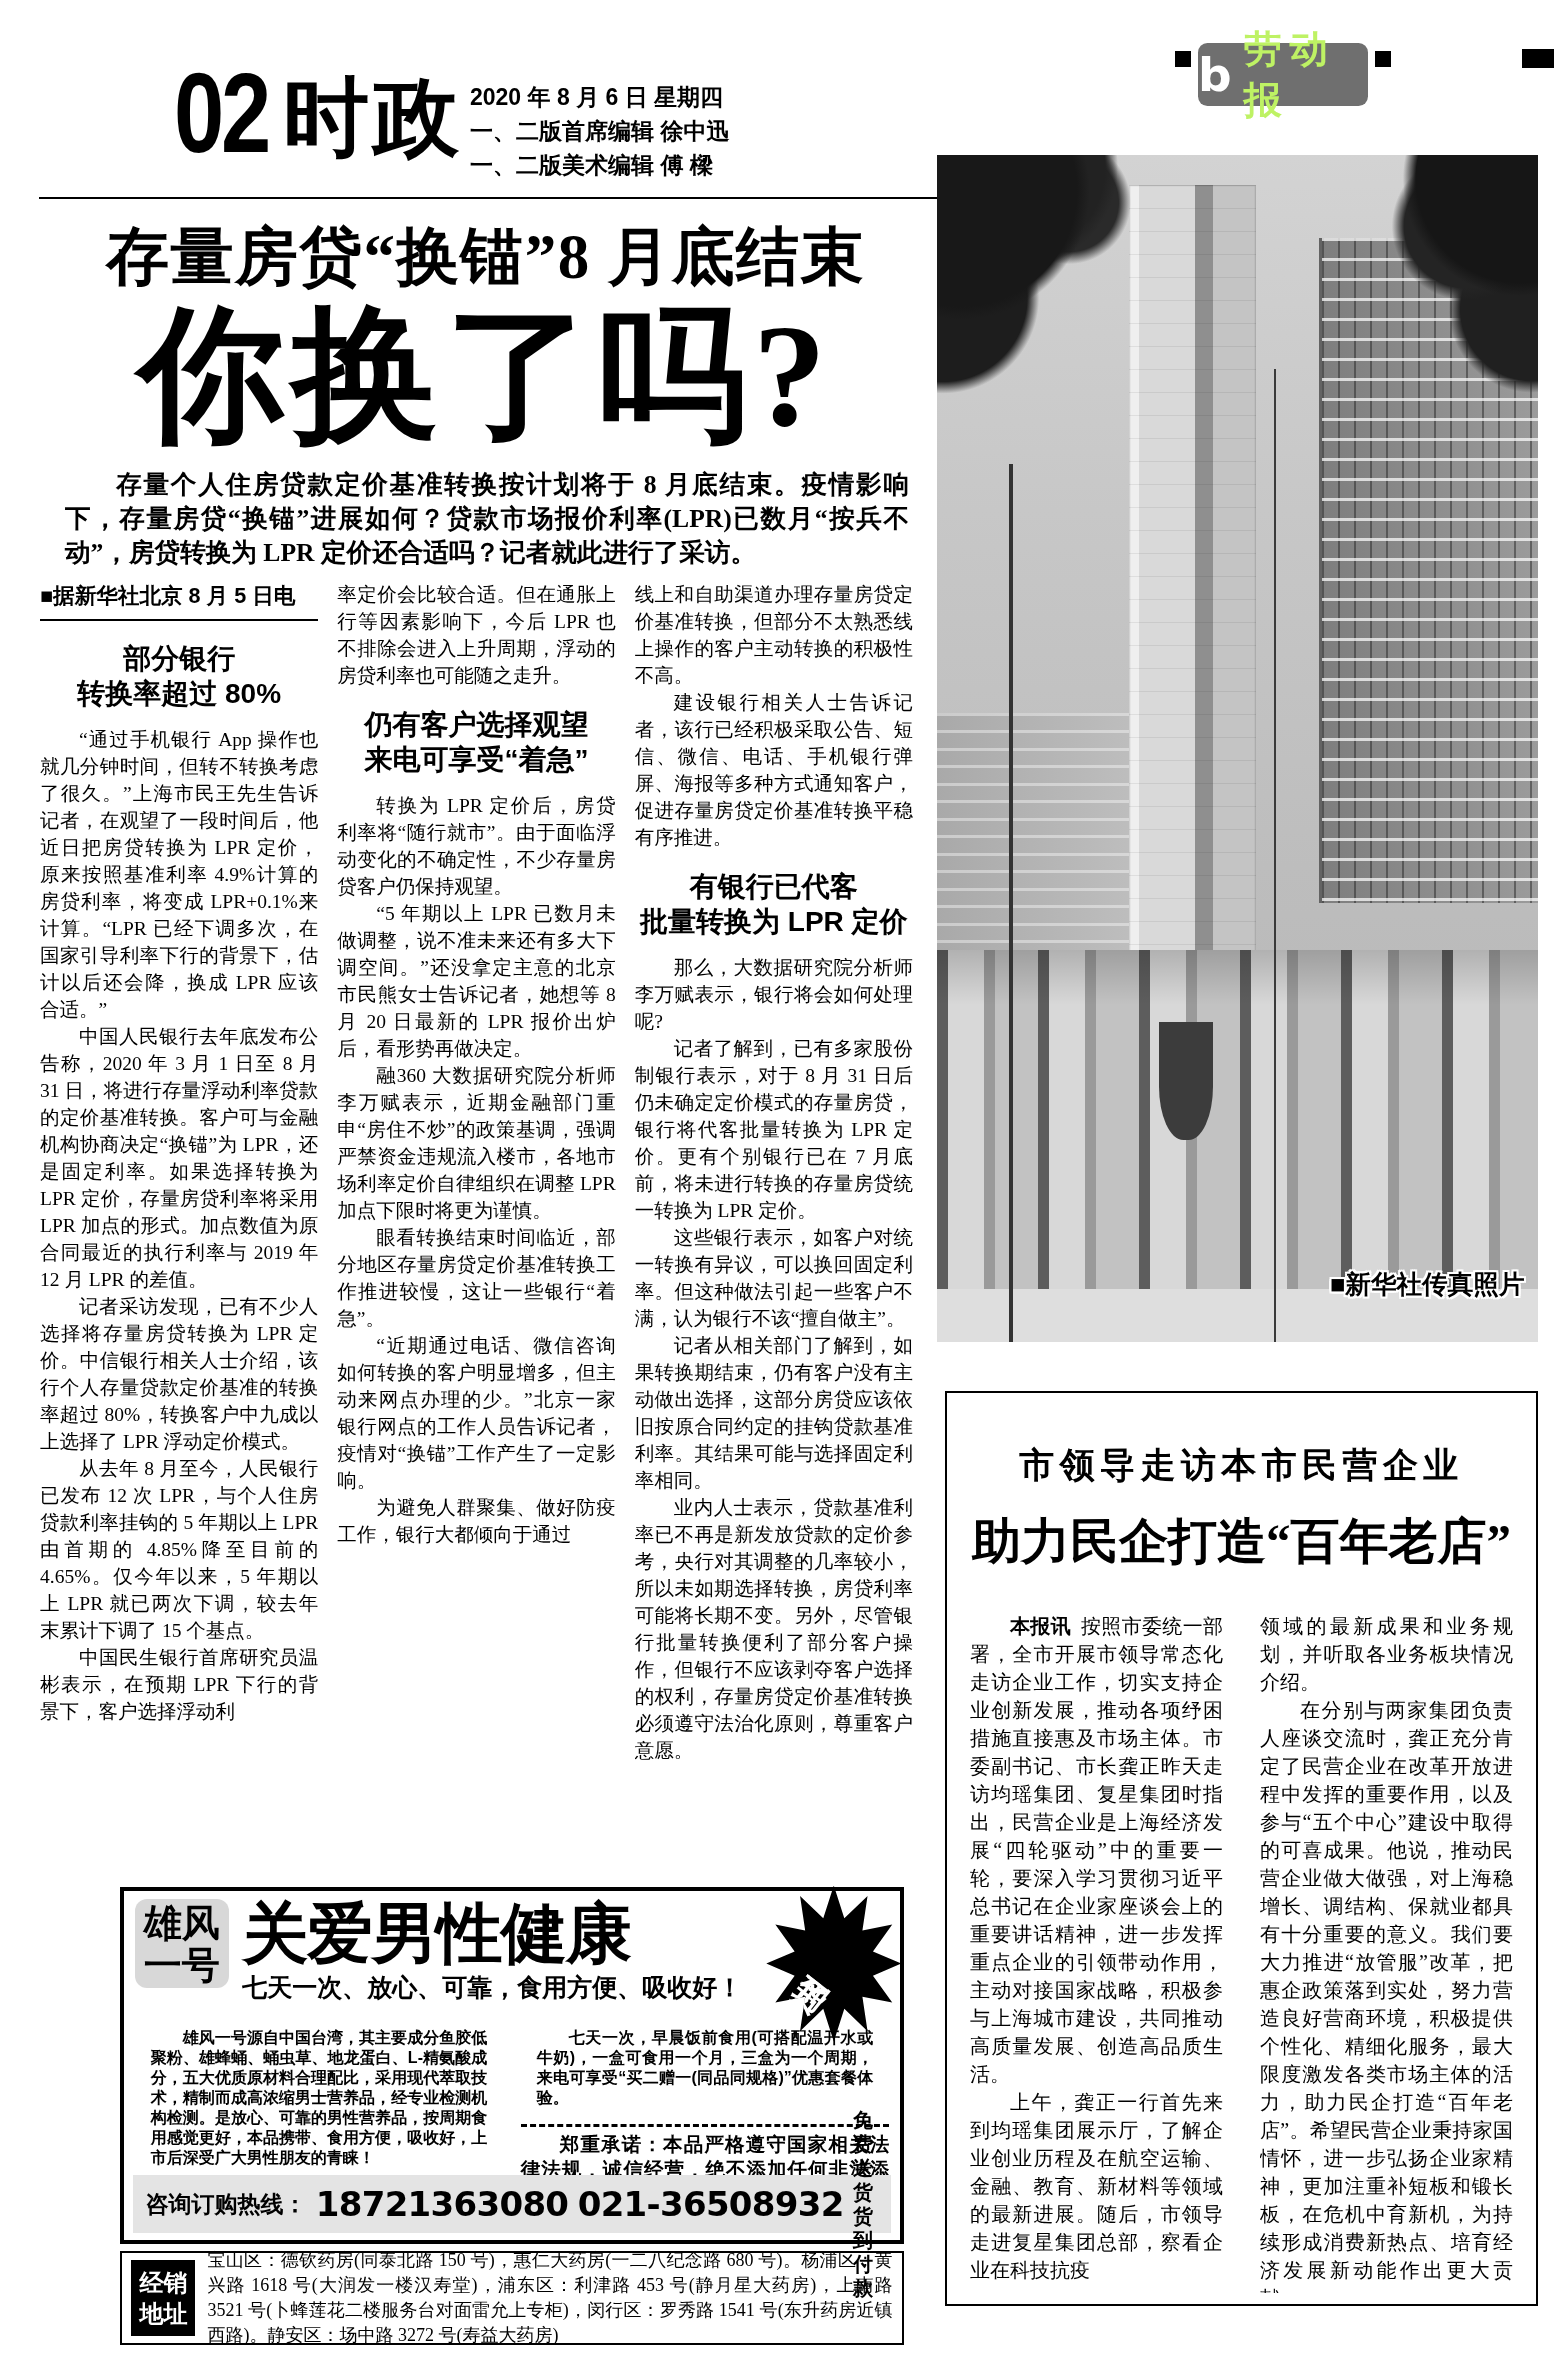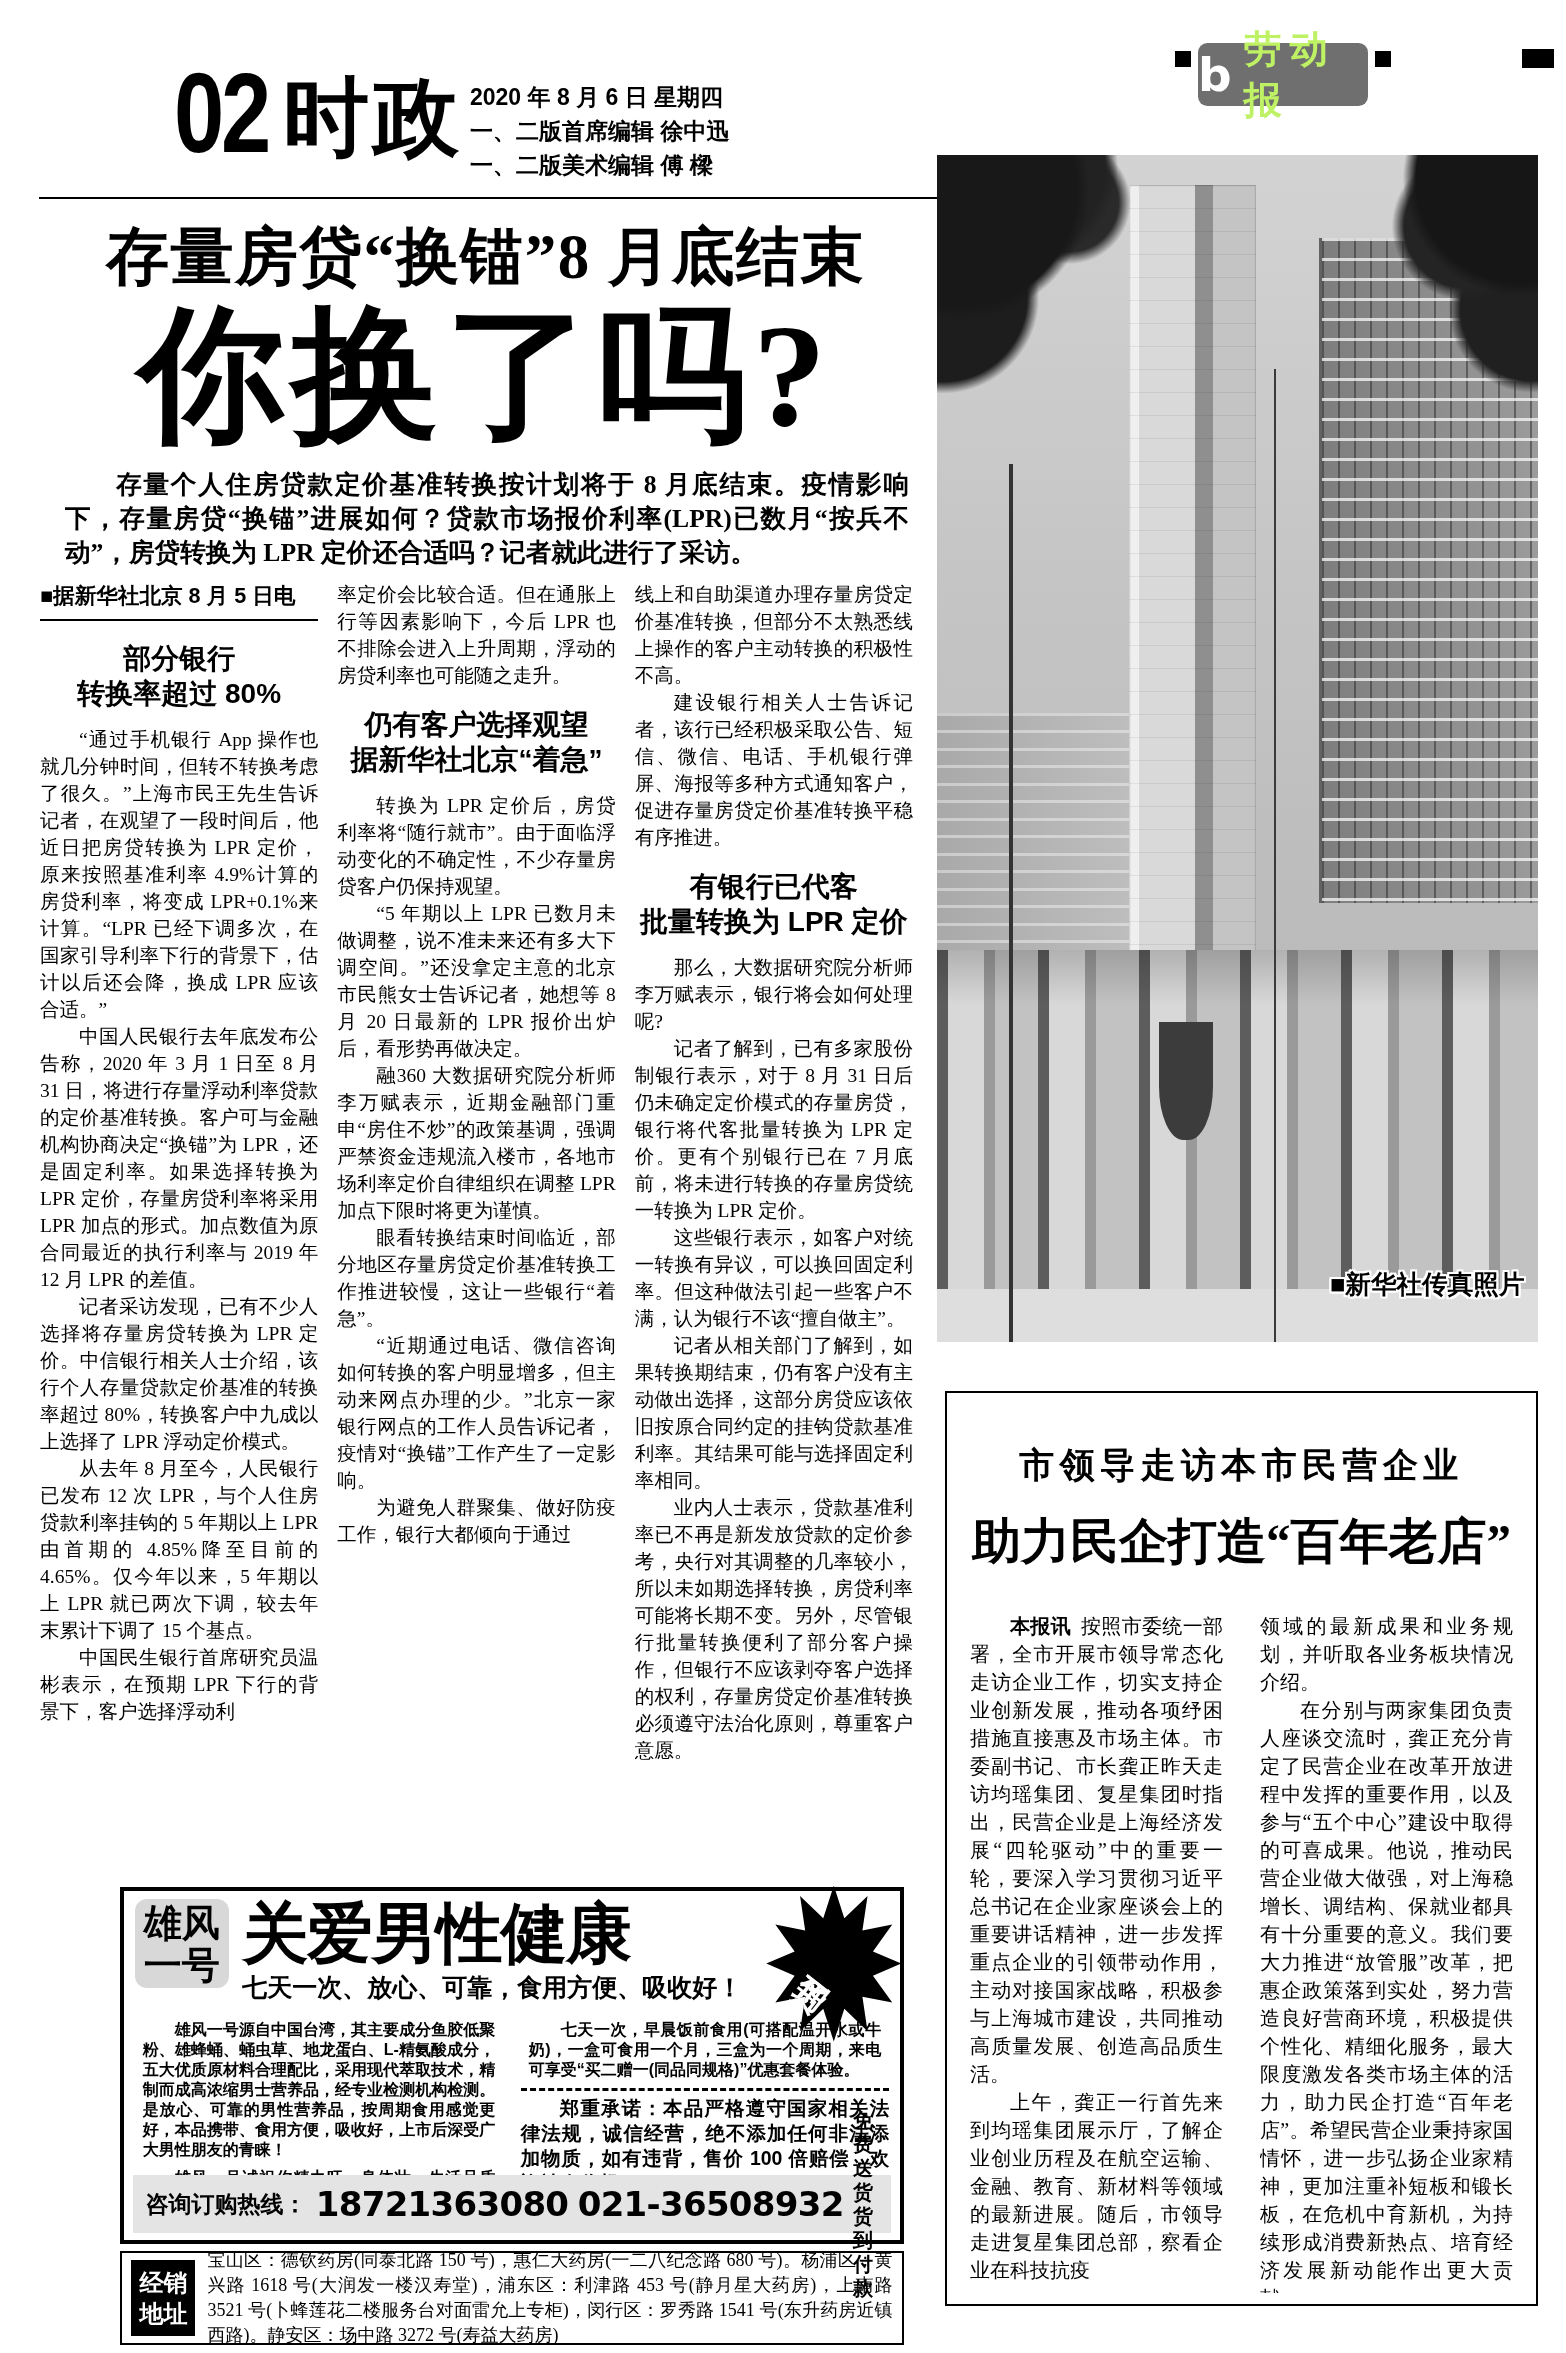--- a/index.html
+++ b/index.html
@@ -167,7 +167,7 @@
       <p class="cont">率定价会比较合适。但在通胀上行等因素影响下，今后 LPR 也不排除会进入上升周期，浮动的房贷利率也可能随之走升。</p>
       <div class="subhead">
         <div>仍有客户选择观望</div>
-        <div>据新华社北京“着急”</div>
+        <div>来电可享受“着急”</div>
       </div>
       <p class="ind">转换为 LPR 定价后，房贷利率将“随行就市”。由于面临浮动变化的不确定性，不少存量房贷客户仍保持观望。</p>
       <p class="ind">“5 年期以上 LPR 已数月未做调整，说不准未来还有多大下调空间。”还没拿定主意的北京市民熊女士告诉记者，她想等 8 月 20 日最新的 LPR 报价出炉后，看形势再做决定。</p>

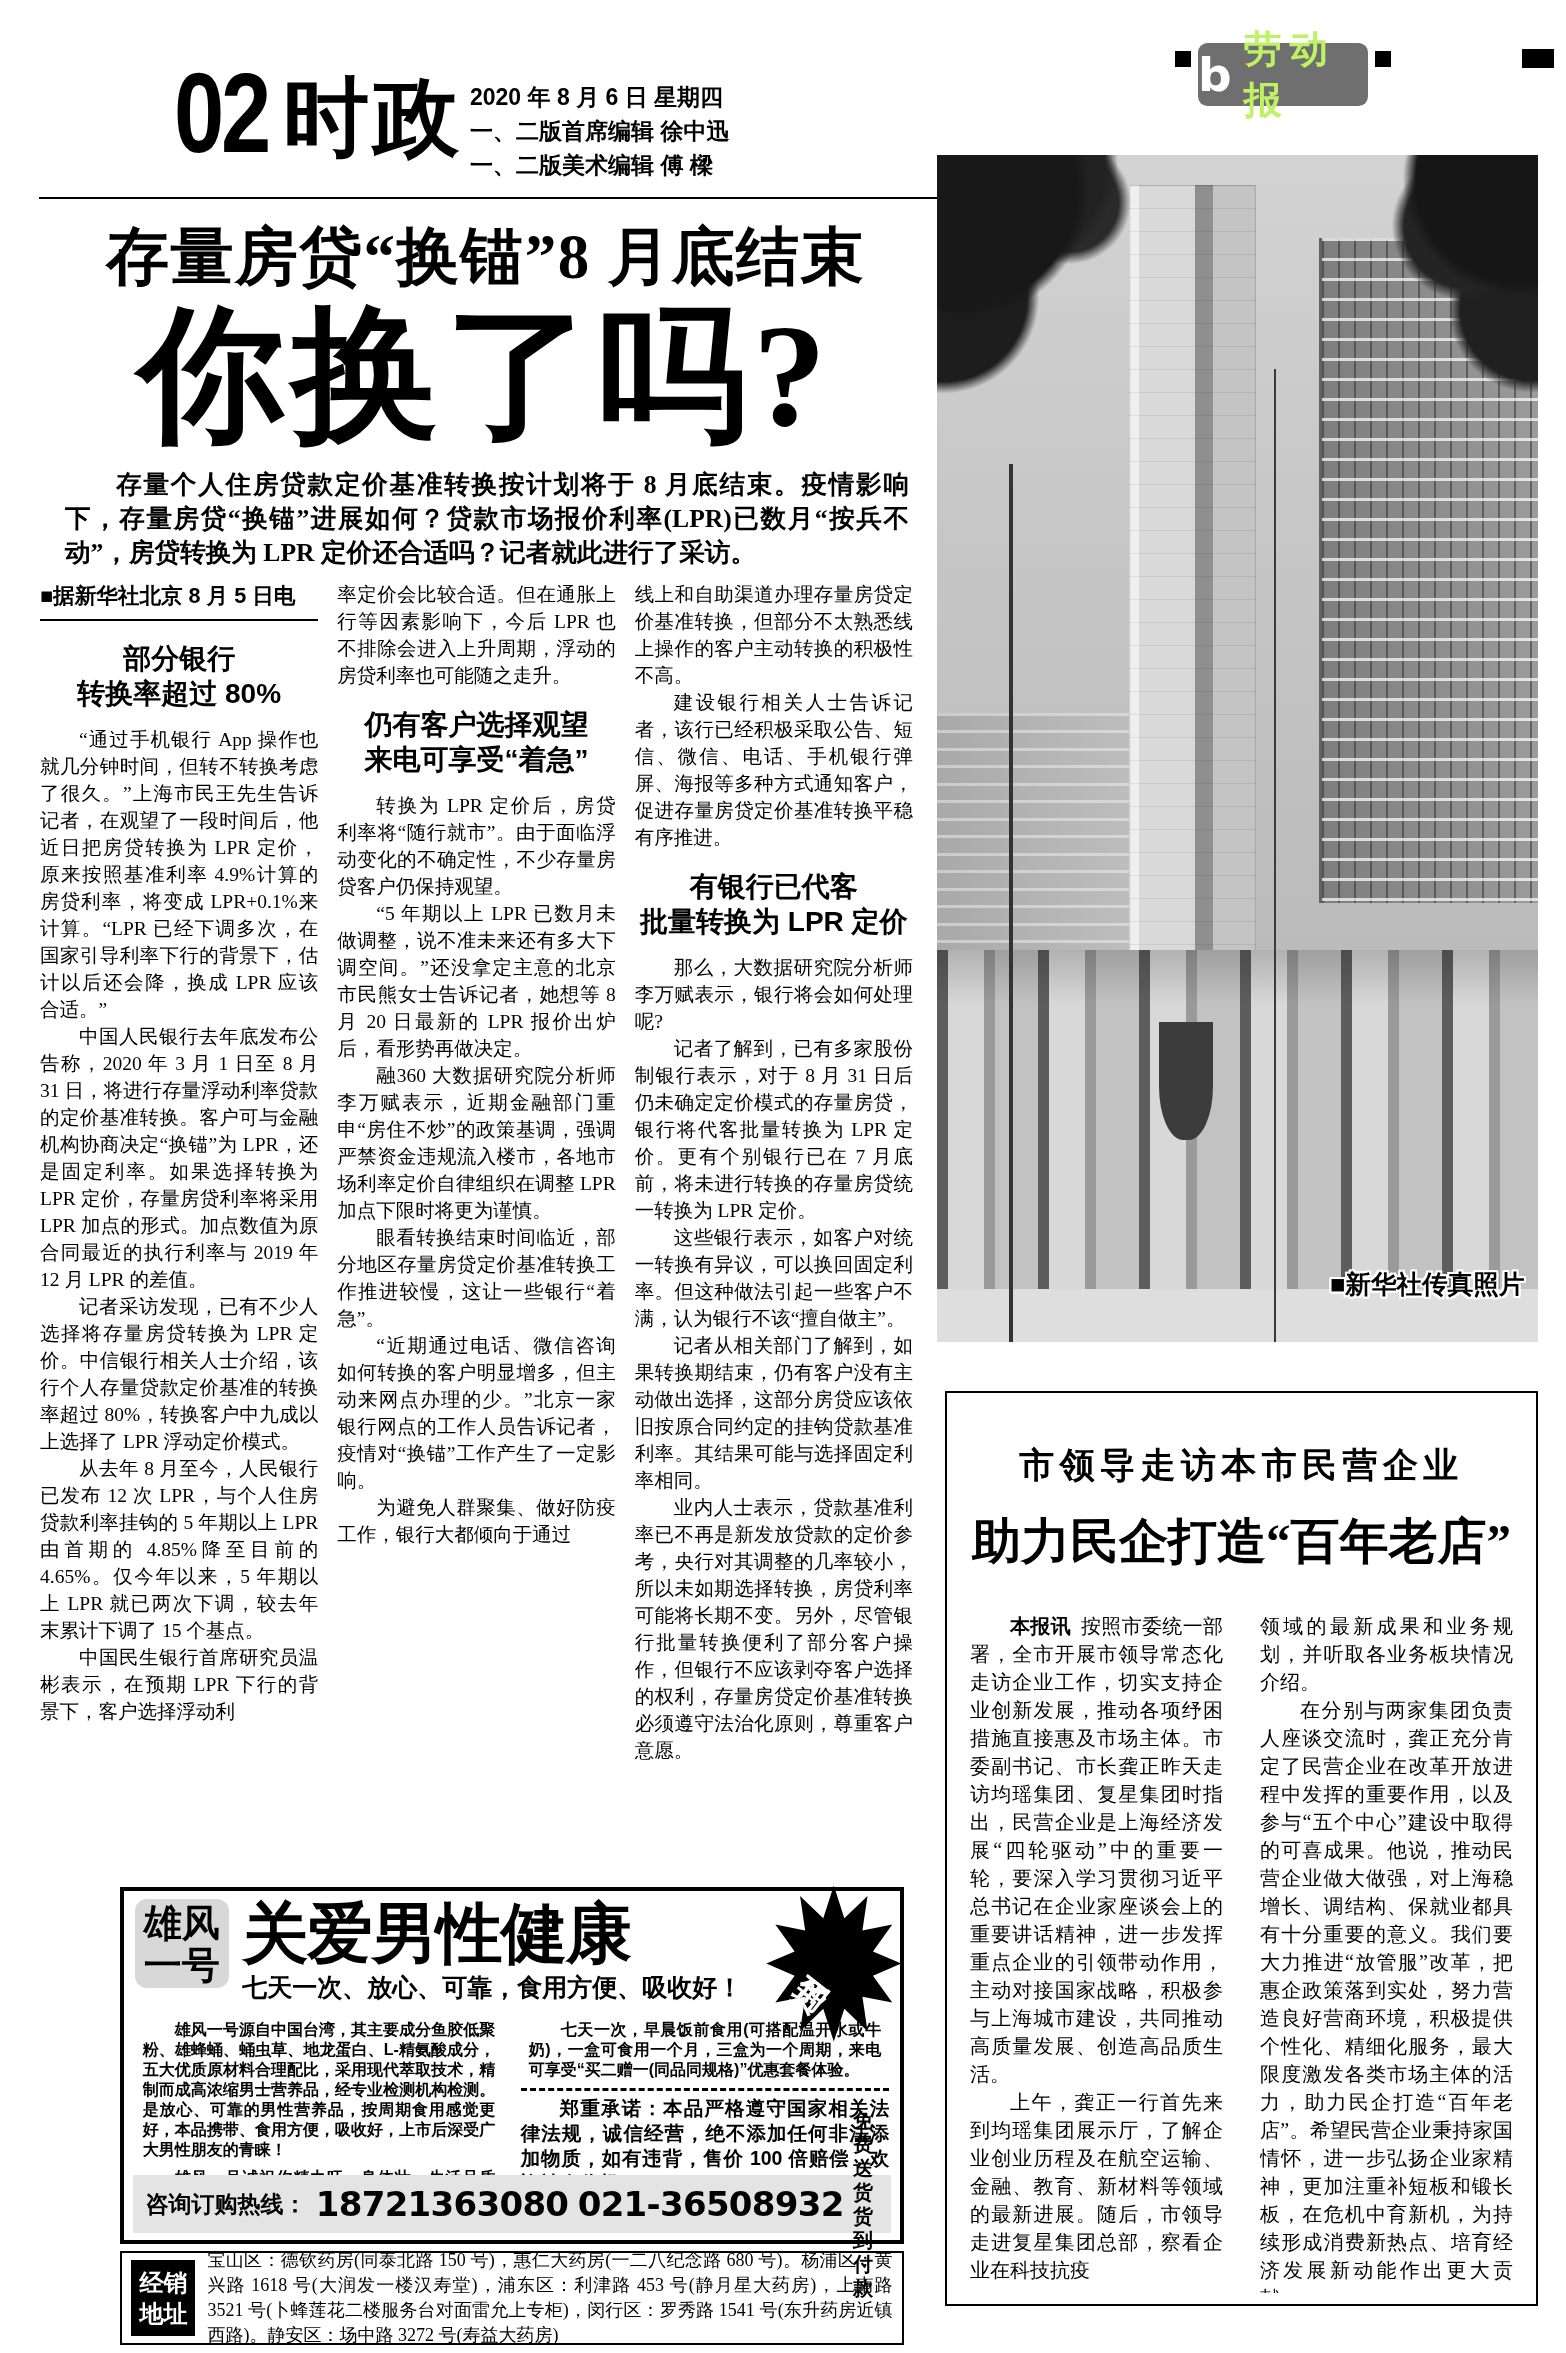--- a/index.html
+++ b/index.html
@@ -103,7 +103,7 @@
      font:900 31px "Liberation Sans",sans-serif;letter-spacing:1.3px;}
   .ad-cols{display:flex;gap:17.5px;margin-top:8px;height:197px;overflow:hidden;}
   .ad-col{flex:1;font:700 16px "Liberation Sans",sans-serif;line-height:20px;text-align:justify;}
-  .ad-col p{margin:8px;text-indent:2em;}
+  .ad-col p{margin:16px;text-indent:2em;}
   .ad-divider{border-top:3.4px dashed #000;margin:6.7px 0 5.4px;}
   .ad-promise{font:900 19.5px "Liberation Sans",sans-serif;line-height:25px;text-indent:2em;text-align:justify;}
   .ad-advertiser{font:400 14px "Liberation Serif",serif;margin-left:6.7px;white-space:nowrap;}

